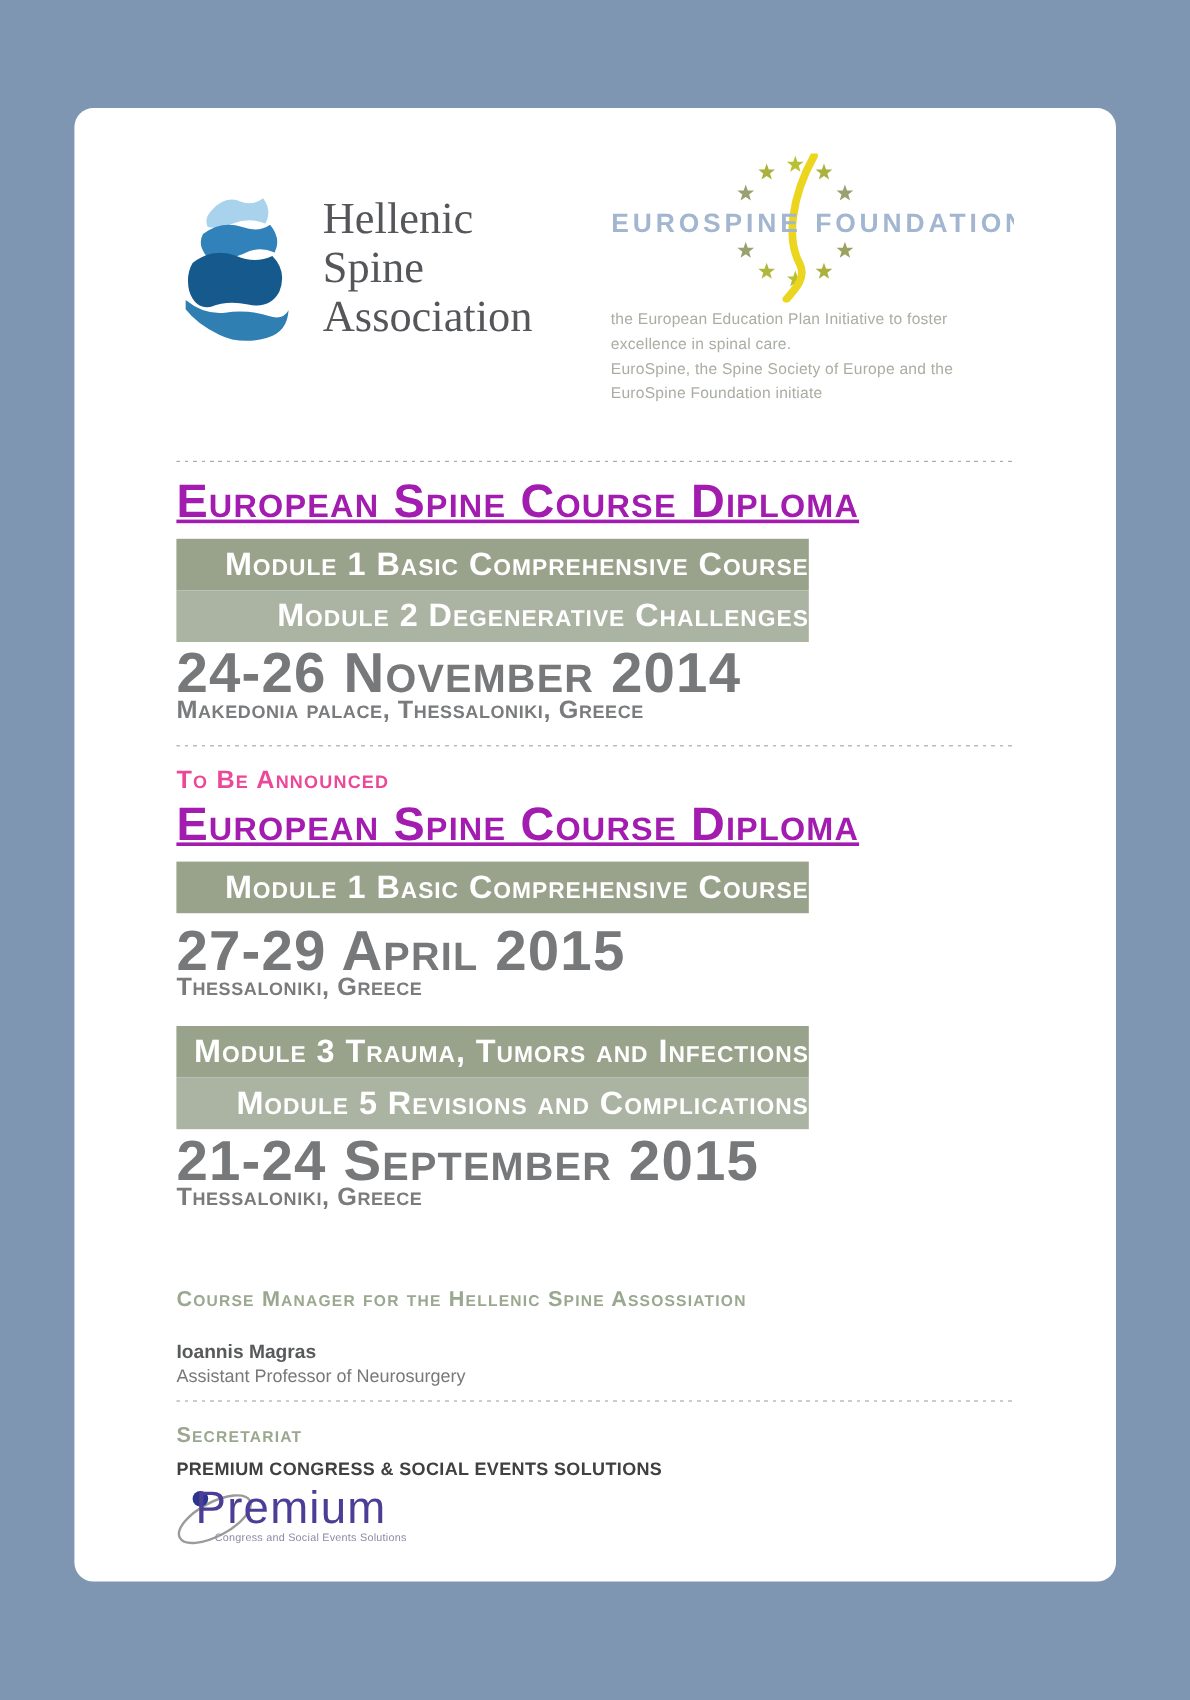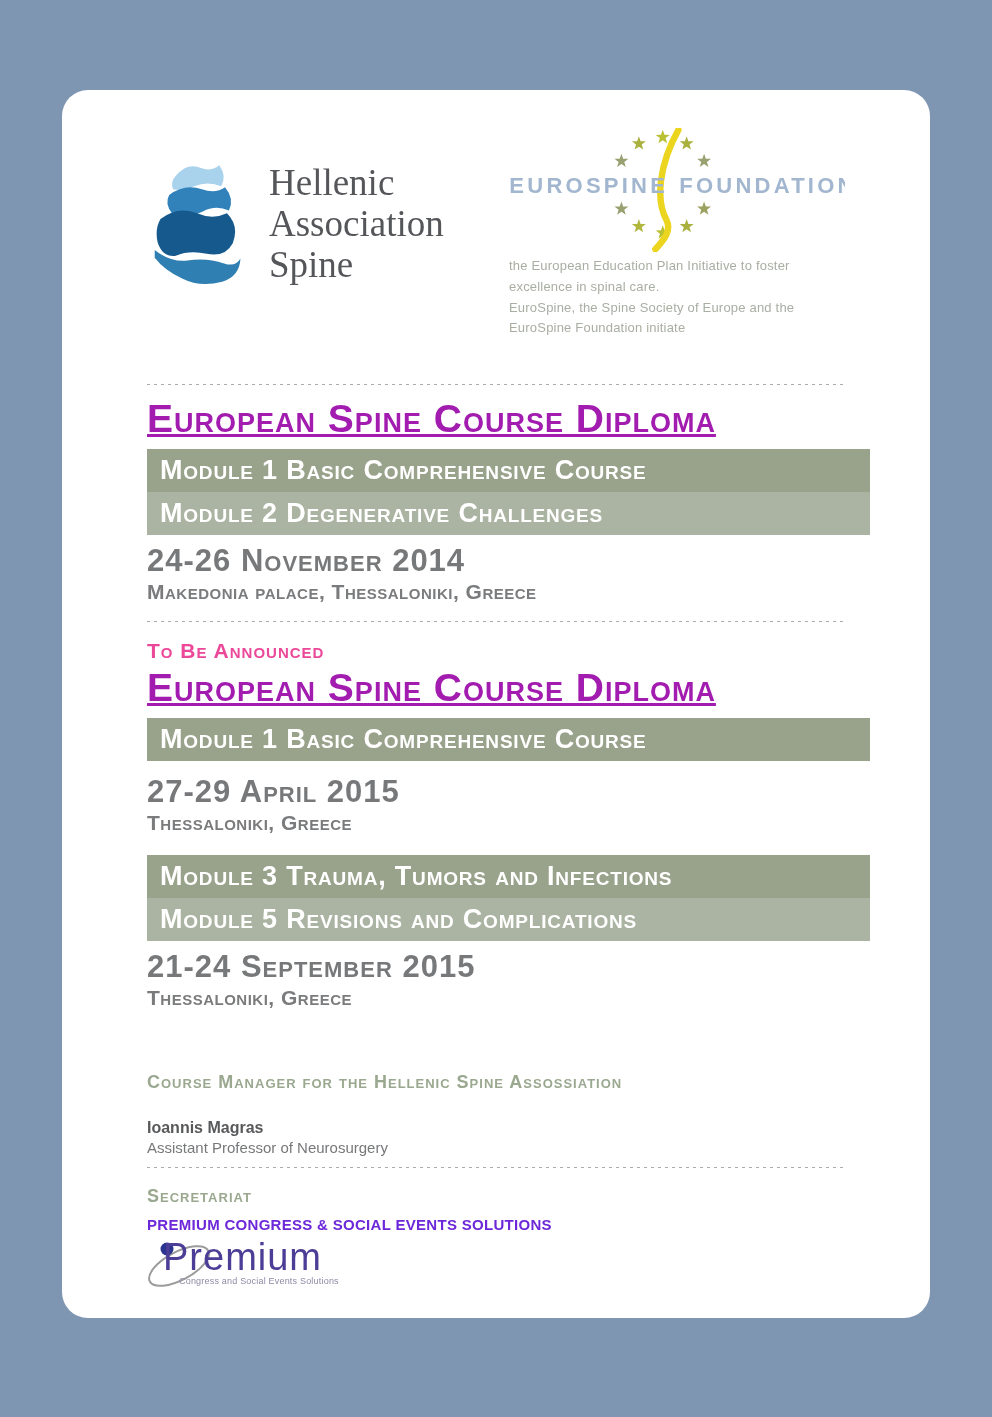--- a/index.html
+++ b/index.html
@@ -14,7 +14,7 @@
     height: 1228px;
     margin: 90px auto 0;
     background: #ffffff;
-    border-radius: 26px;
+    border-radius: 16px;
     overflow: hidden;
   }
   .content { padding: 68px 85px 0 85px; }

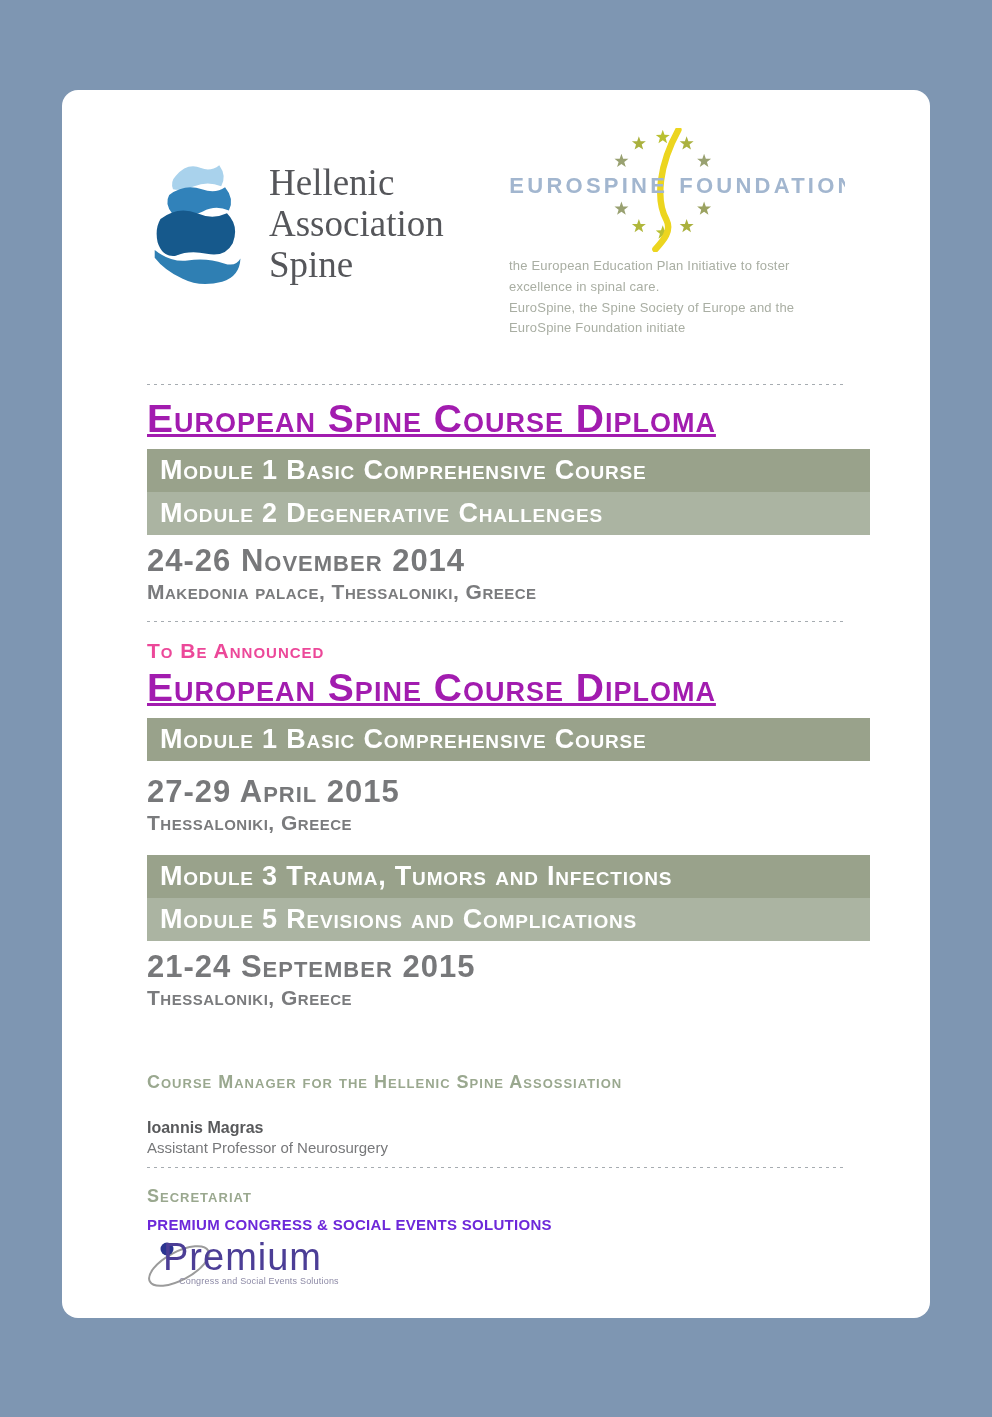--- a/index.html
+++ b/index.html
@@ -118,8 +118,8 @@
         </svg>
         <div class="hsa-text">
           <div>Hellenic</div>
+          <div>Spine</div>
           <div>Association</div>
-          <div>Spine</div>
         </div>
       </div>
 

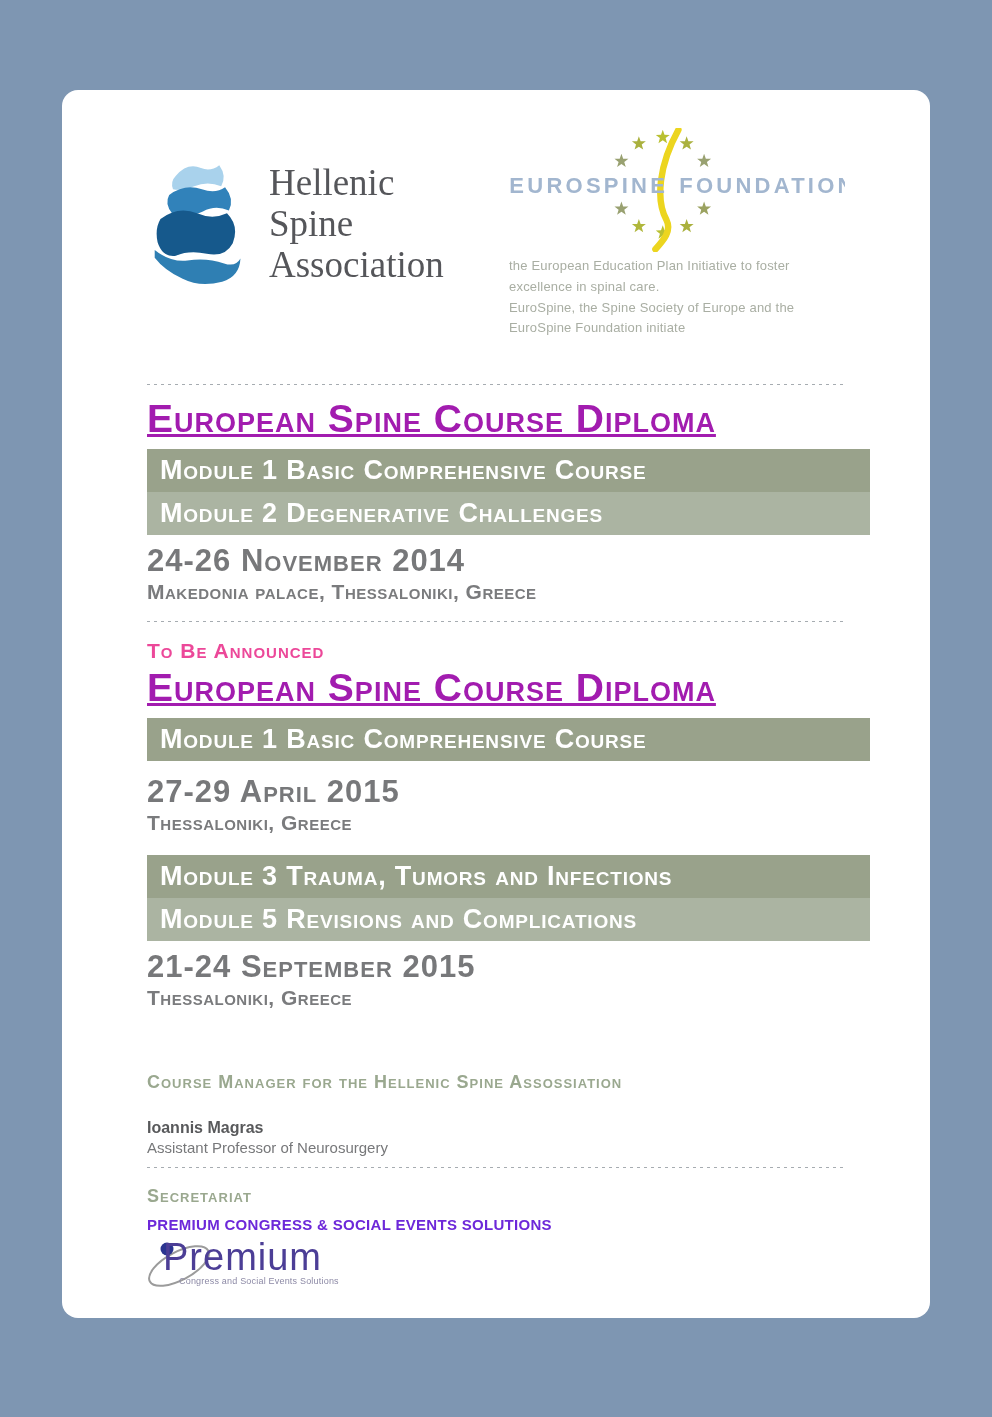--- a/index.html
+++ b/index.html
@@ -54,7 +54,7 @@
     font-size: 21px; letter-spacing: 1px;
     color: #ec4899; margin-top: 16px;
   }
-  .bars { margin-top: 8px; width: 723px; }
+  .bars { margin-top: 8px; width: 527px; text-align: right; }
   .bar {
     height: 43px; line-height: 43px; padding-left: 13px;
     font-variant: small-caps; font-weight: bold; font-size: 27px;

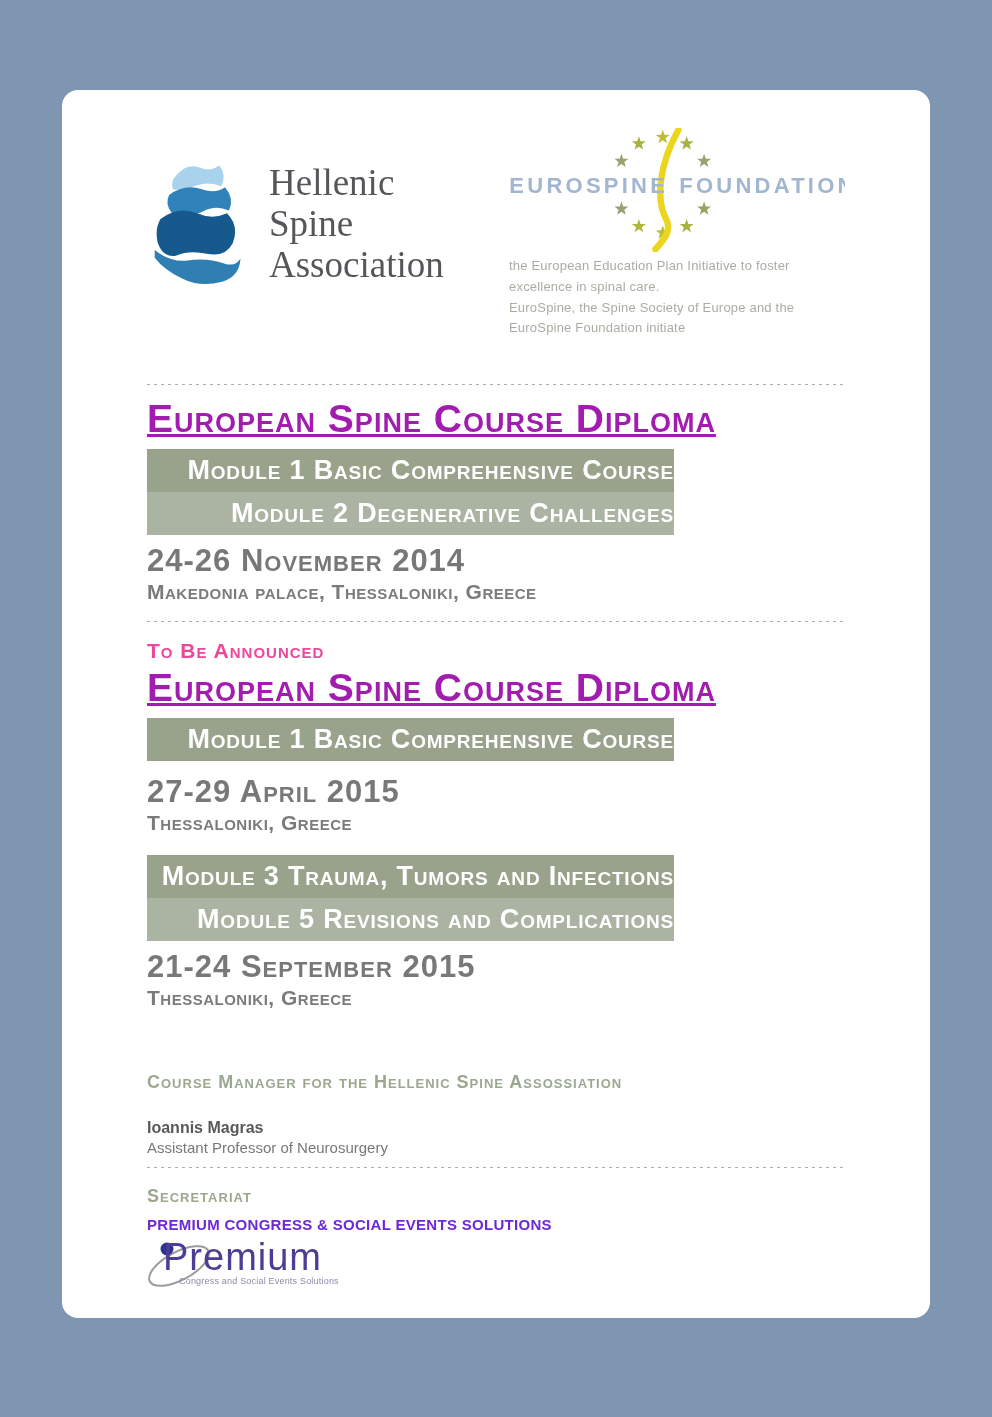--- a/index.html
+++ b/index.html
@@ -65,7 +65,7 @@
   .bar.light { background: #abb4a2; }
   .date {
     margin-top: 7px; font-variant: small-caps; font-weight: bold;
-    font-size: 31px; line-height: 38px; letter-spacing: 1px; color: #77787a;
+    font-size: 47px; line-height: 38px; letter-spacing: 1px; color: #77787a;
   }
   .loc {
     font-variant: small-caps; font-weight: bold;

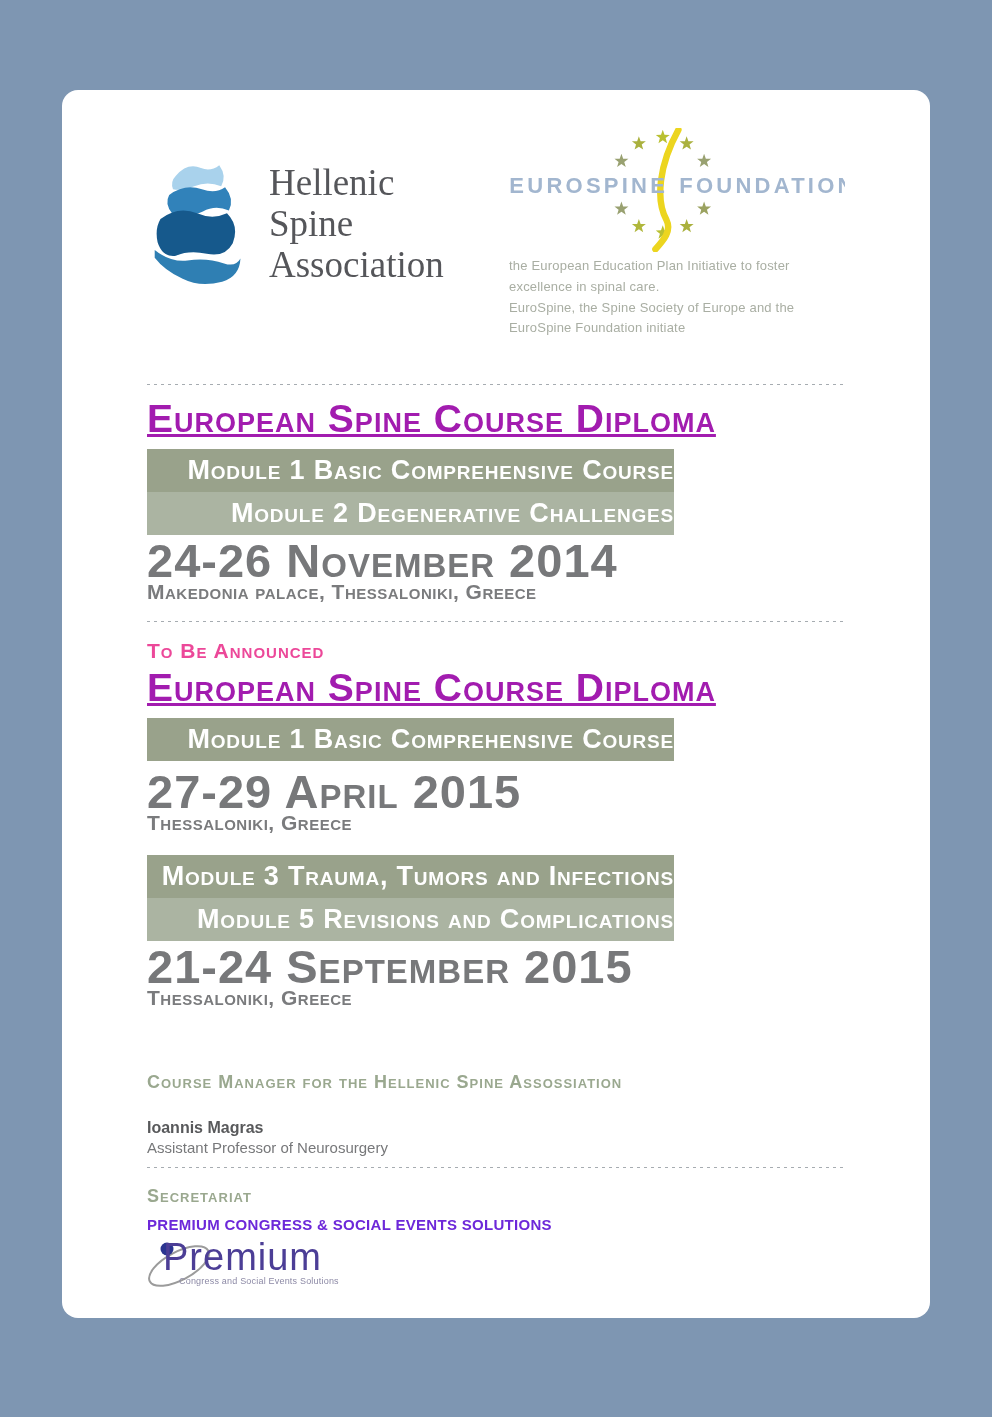--- a/index.html
+++ b/index.html
@@ -87,7 +87,7 @@
   }
   .sec-company {
     margin-top: 9px; font-weight: bold; font-size: 15px;
-    letter-spacing: 0.3px; color: #6d28d9;
+    letter-spacing: 0.3px; color: #404040;
   }
 
   .premium { position: relative; margin-top: 7px; height: 52px; width: 260px; }

